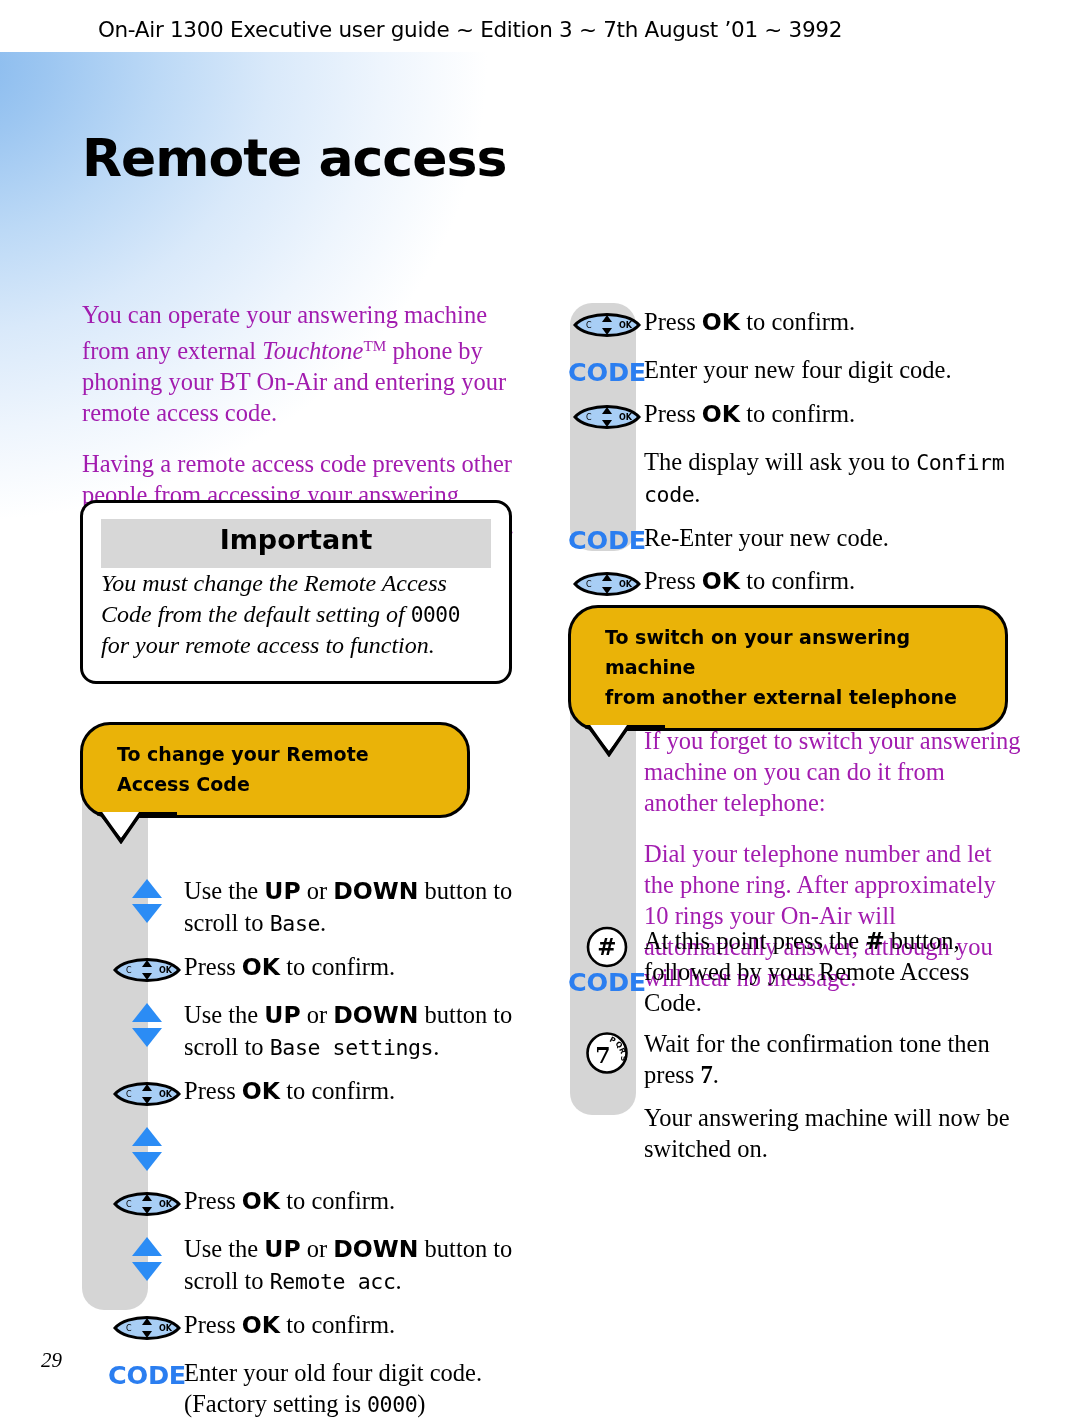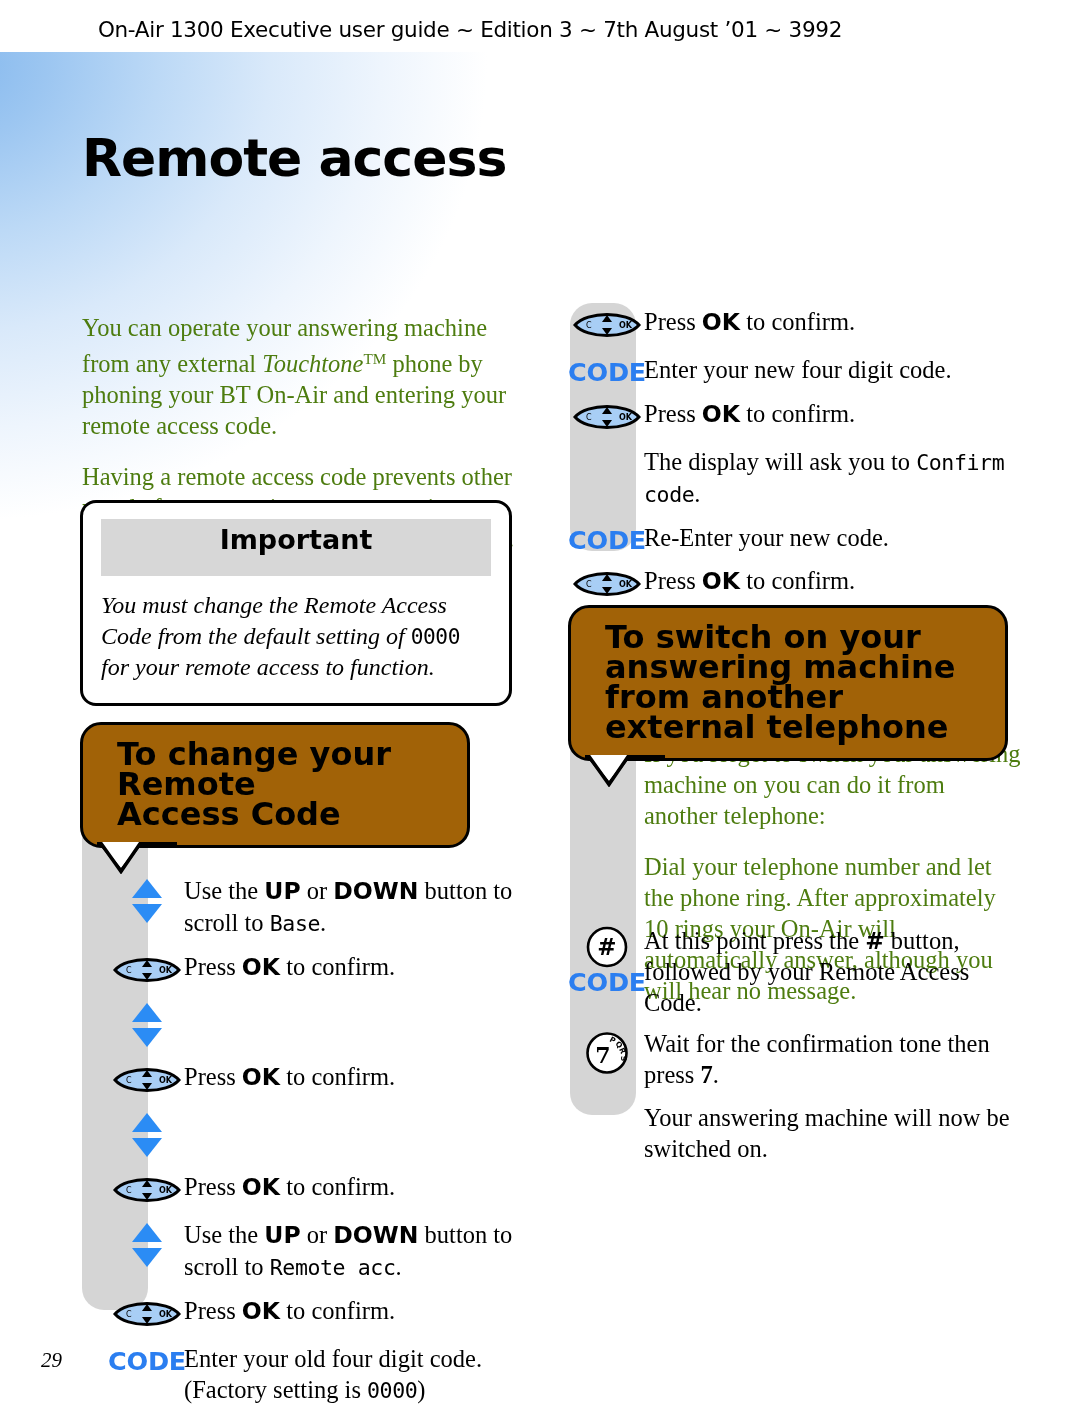--- a/index.html
+++ b/index.html
@@ -68,10 +68,10 @@
 
   
   p.body {
-    margin: 16px 0 20px 0;
+    margin: 3px 0 20px 0;
     font-size: 24.5px;
     line-height: 31px;
-    color: #4d7c0f;
+    color: #a21caf;
   }
   p.body:last-child { margin-bottom: 0; }
   .ital { font-style: italic; }

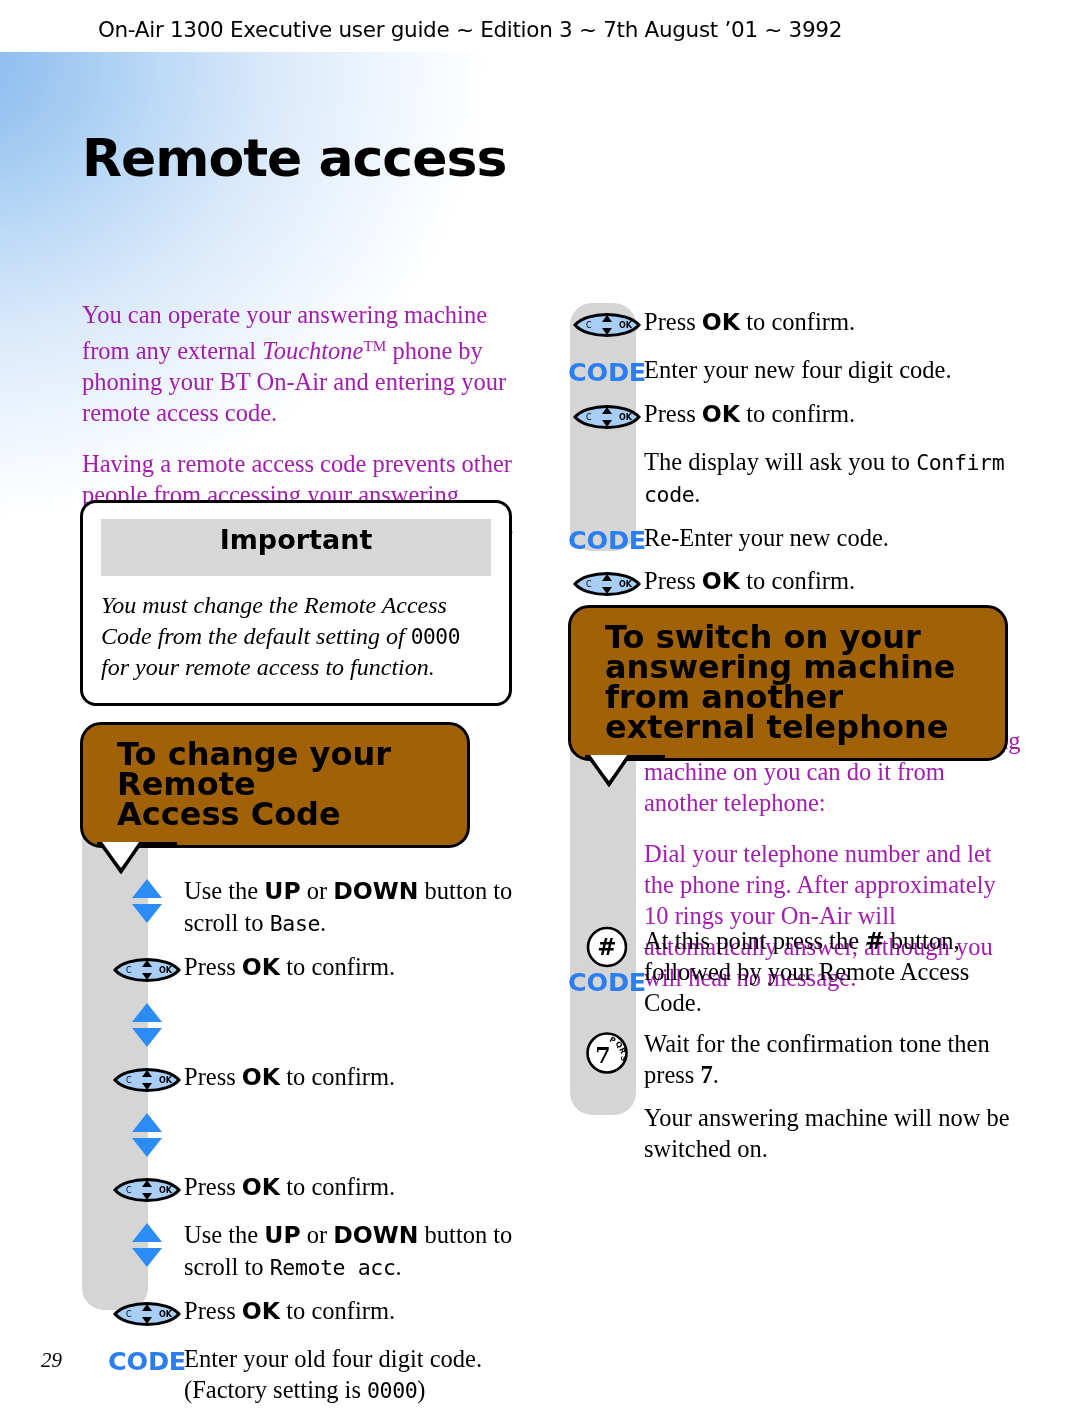--- a/index.html
+++ b/index.html
@@ -110,7 +110,7 @@
     font-weight: bold;
     font-size: 27px;
     color: #000;
-    padding: 5px 0 21px 0;
+    padding: 5px 0 13px 0;
   }
   .important-body {
     margin-top: 14px;

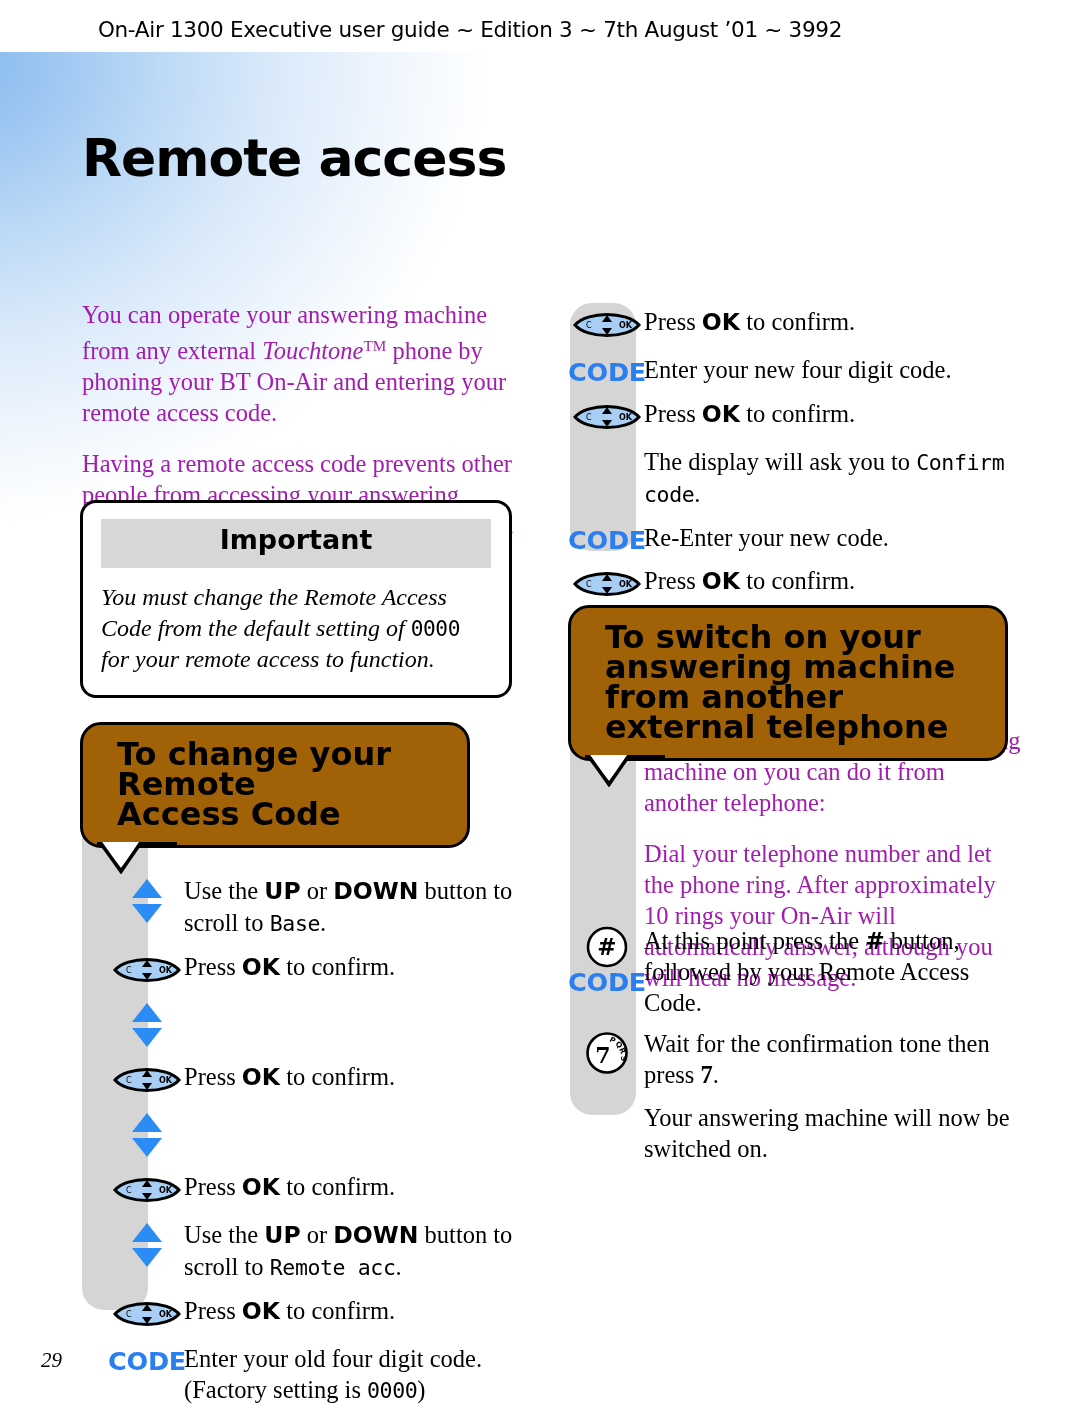--- a/index.html
+++ b/index.html
@@ -113,7 +113,6 @@
     padding: 5px 0 13px 0;
   }
   .important-body {
-    margin-top: 14px;
     font-style: italic;
     font-size: 24px;
     line-height: 30.5px;

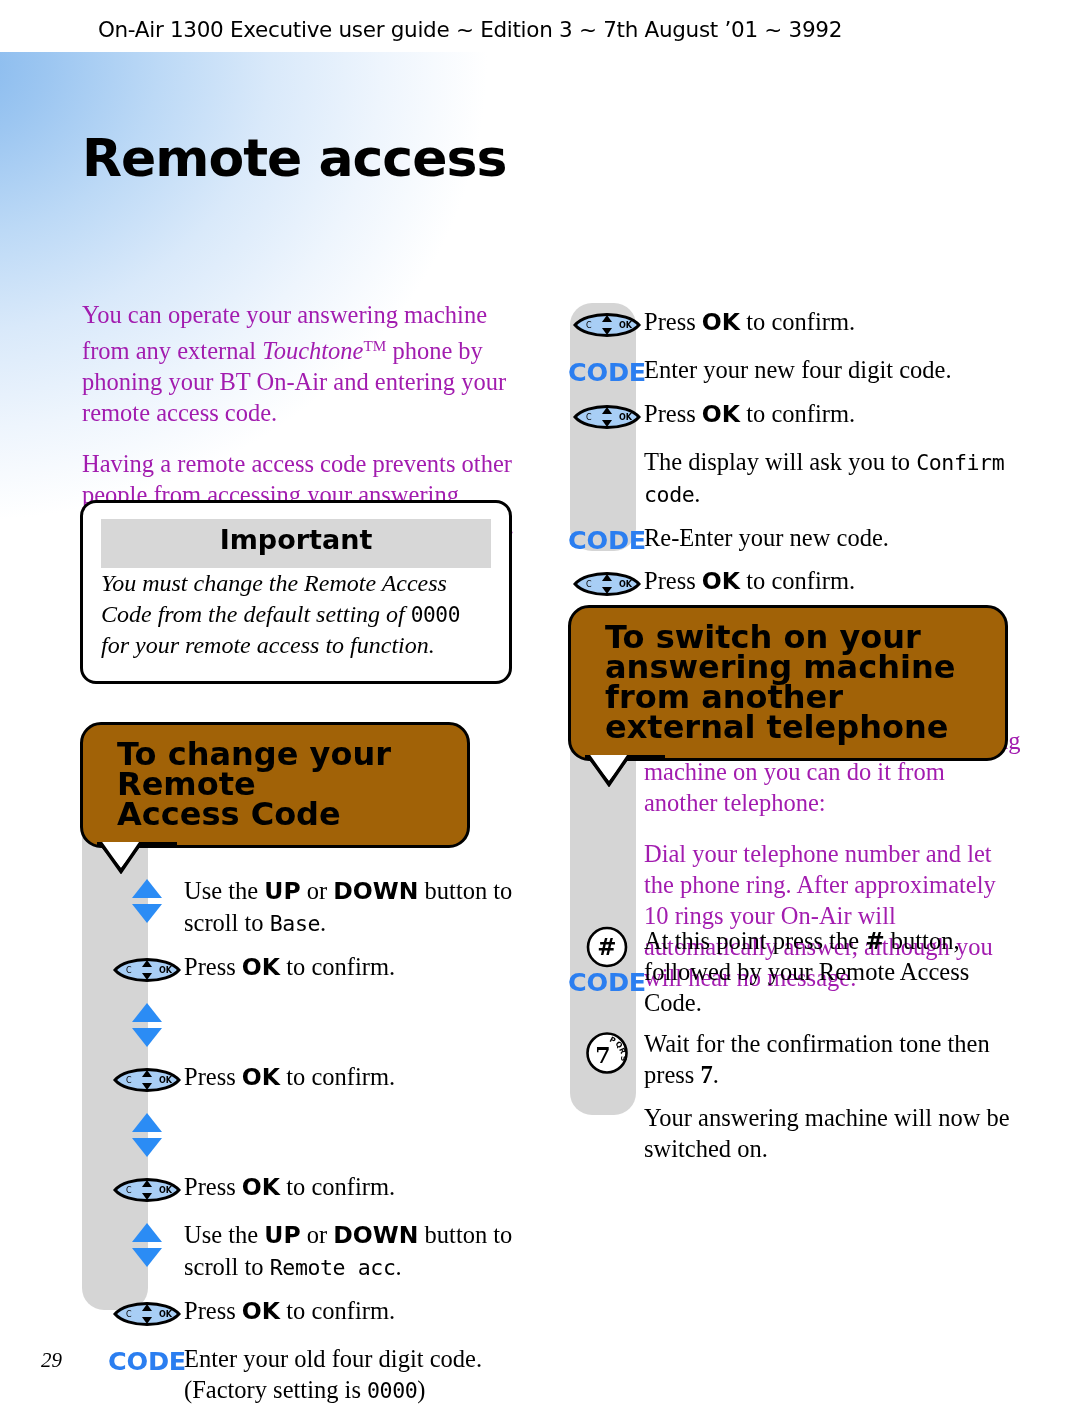--- a/index.html
+++ b/index.html
@@ -125,11 +125,11 @@
     position: absolute;
     box-sizing: border-box;
     border: 3.5px solid #000;
-    border-radius: 21px;
-    background: #a16207;
-    font-family: "DejaVu Sans", sans-serif;
-    font-weight: bold;
-    font-size: 32px;
+    border-radius: 30px;
+    background: #eab308;
+    font-family: "DejaVu Sans", sans-serif;
+    font-weight: bold;
+    font-size: 19px;
     line-height: 30px;
     color: #000;
     padding: 14px 20px 16px 34px;

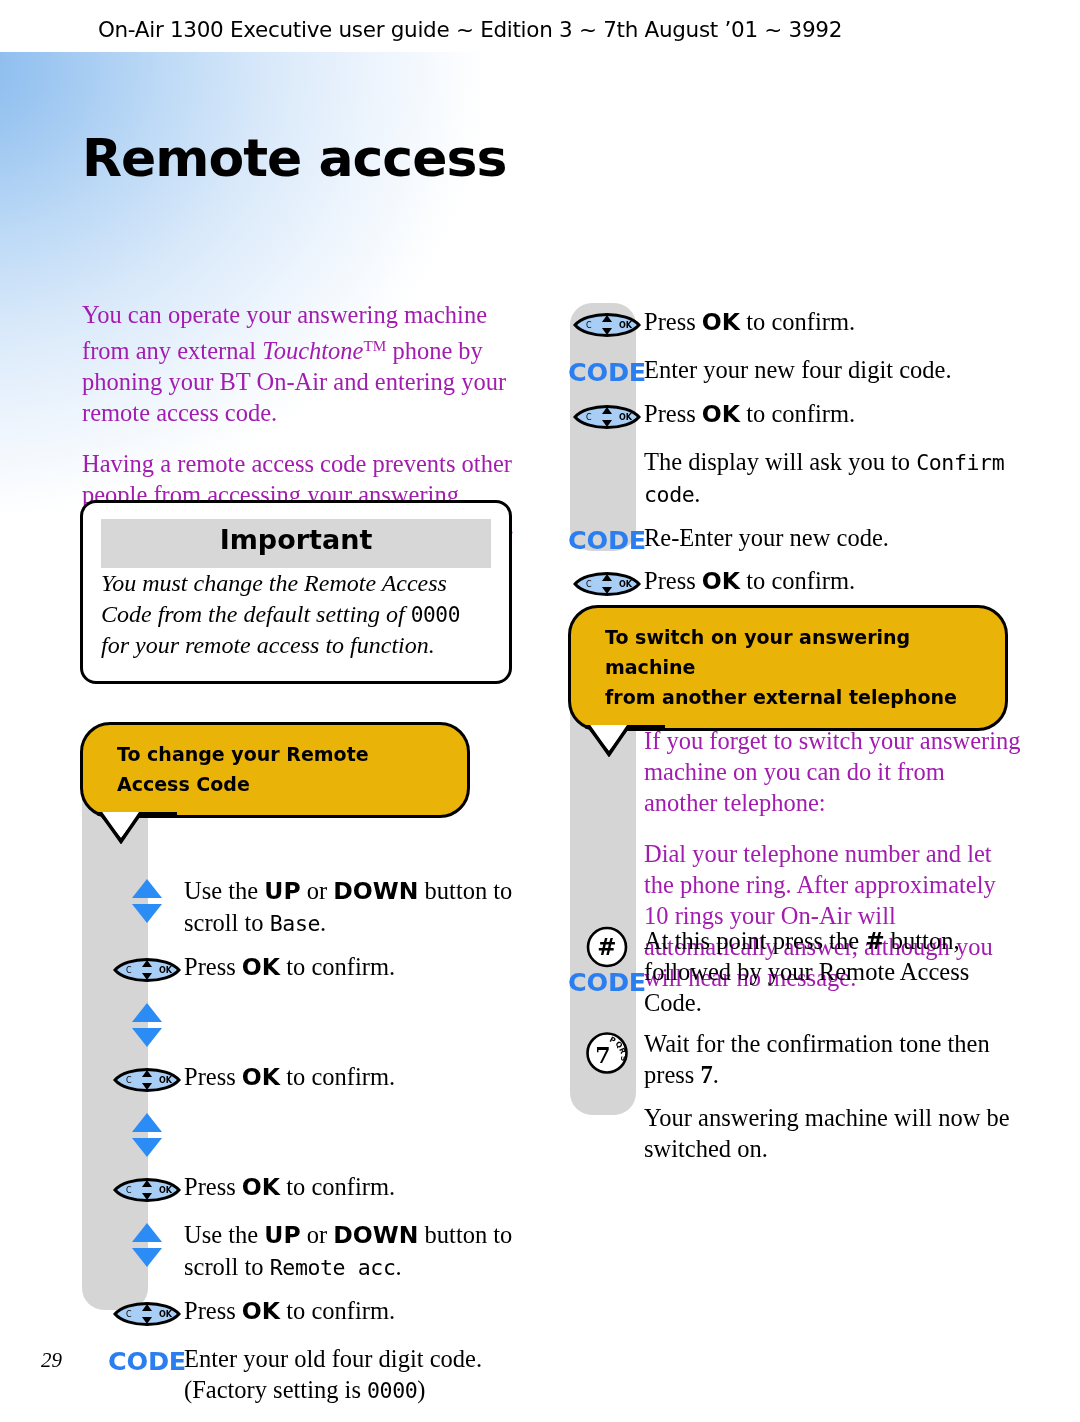--- a/index.html
+++ b/index.html
@@ -279,6 +279,7 @@
           <polygon points="17,46 32,27 2,27" fill="#2b8cf5"></polygon>
         </svg>
       </div>
+      <div class="step-text"><span>Use the </span><b class="sans-b">UP</b><span> or </span><b class="sans-b">DOWN</b><span> button to scroll to </span><span class="lcd">Base settings</span><span>.</span></div>
     </div>
 
     <div class="step">

